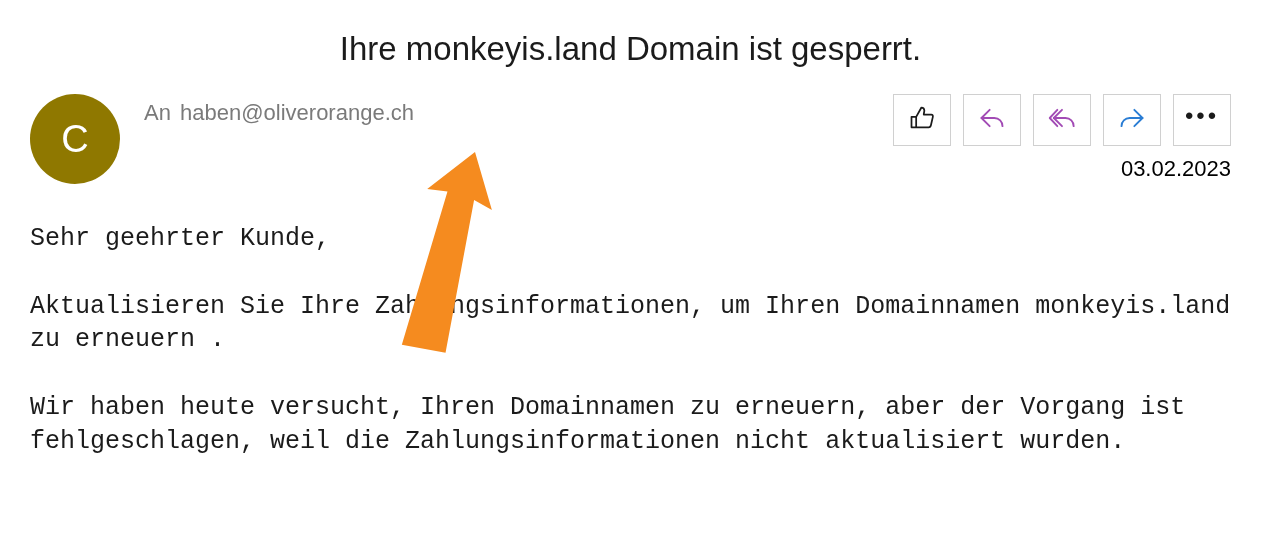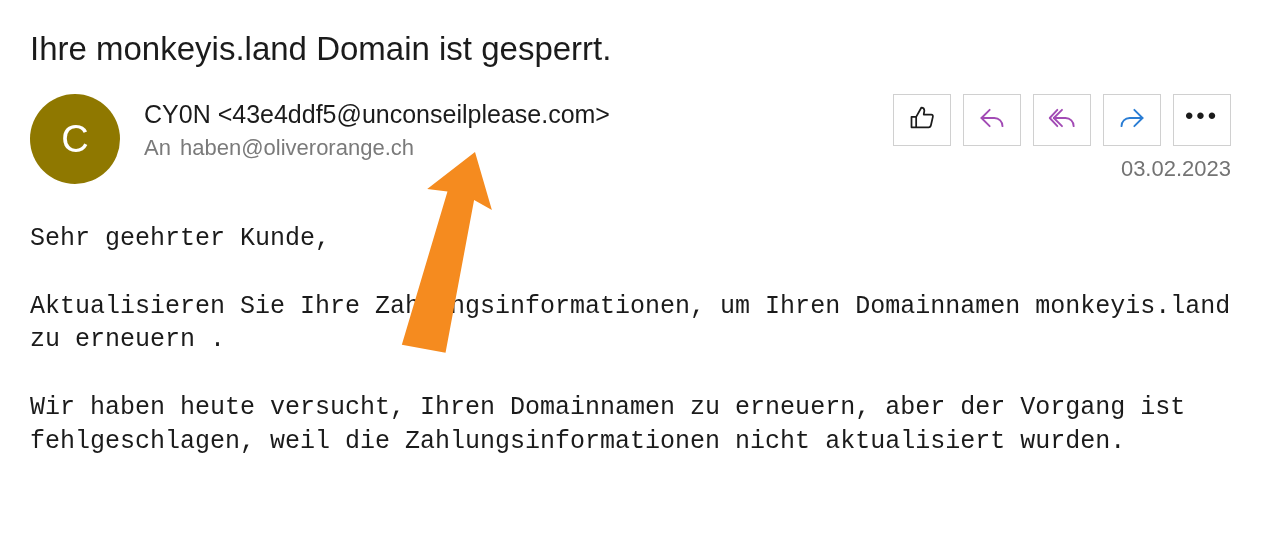--- a/index.html
+++ b/index.html
@@ -22,6 +22,7 @@
     font-weight: 400;
     color: #1b1b1b;
     margin: 0 0 26px 0;
+    text-align: center;
   }
   .header-row {
     display: flex;

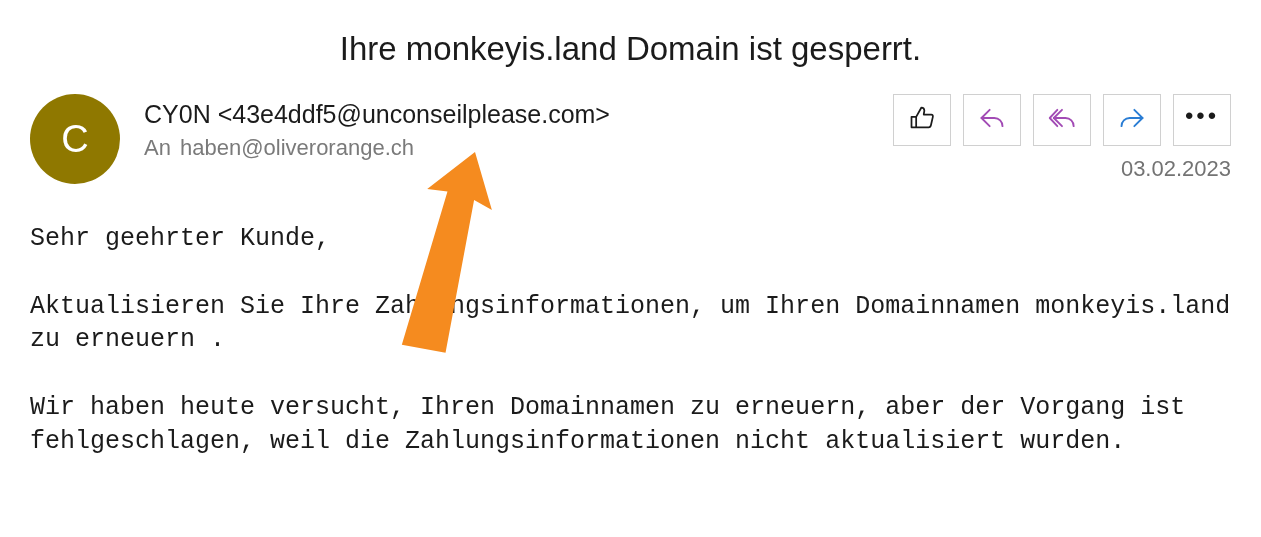--- a/index.html
+++ b/index.html
@@ -116,10 +116,6 @@
     </div>
 
     <div class="sender-block">
-      <div class="sender-line">
-        <span>CY0N</span>
-        <span>&lt;43e4ddf5@unconseilplease.com&gt;</span>
-      </div>
       <div class="recip-line">
         <span class="recip-label">An</span>
         <span>haben@oliverorange.ch</span>

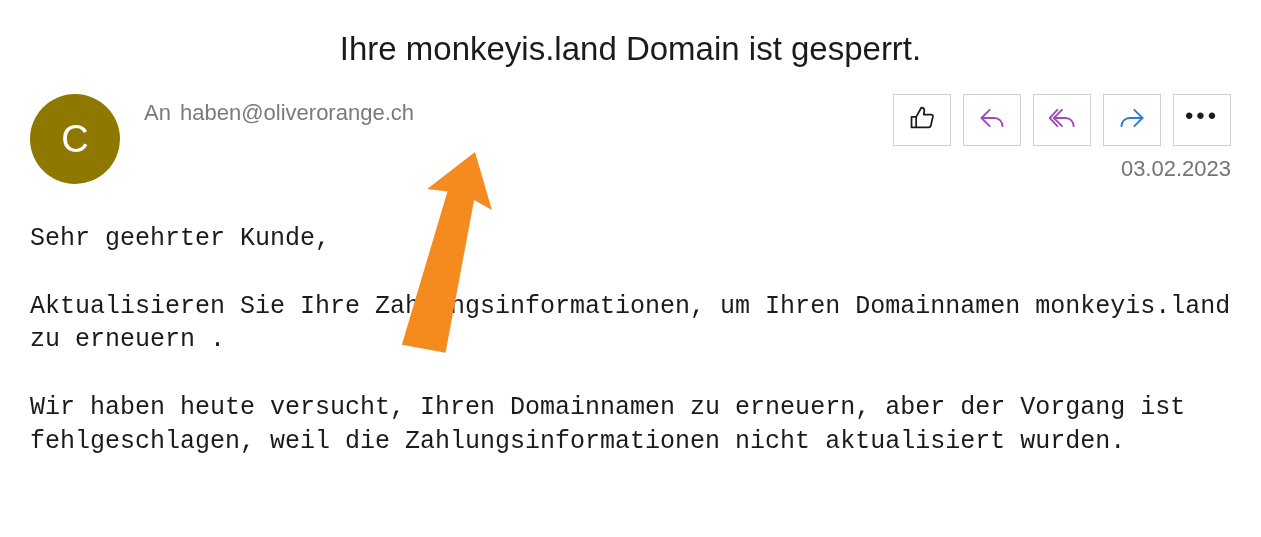--- a/index.html
+++ b/index.html
@@ -78,7 +78,7 @@
   .date {
     text-align: right;
     font-size: 22px;
-    color: #737373;
+    color: #000000;
     margin-top: 10px;
   }
   .right-col {

